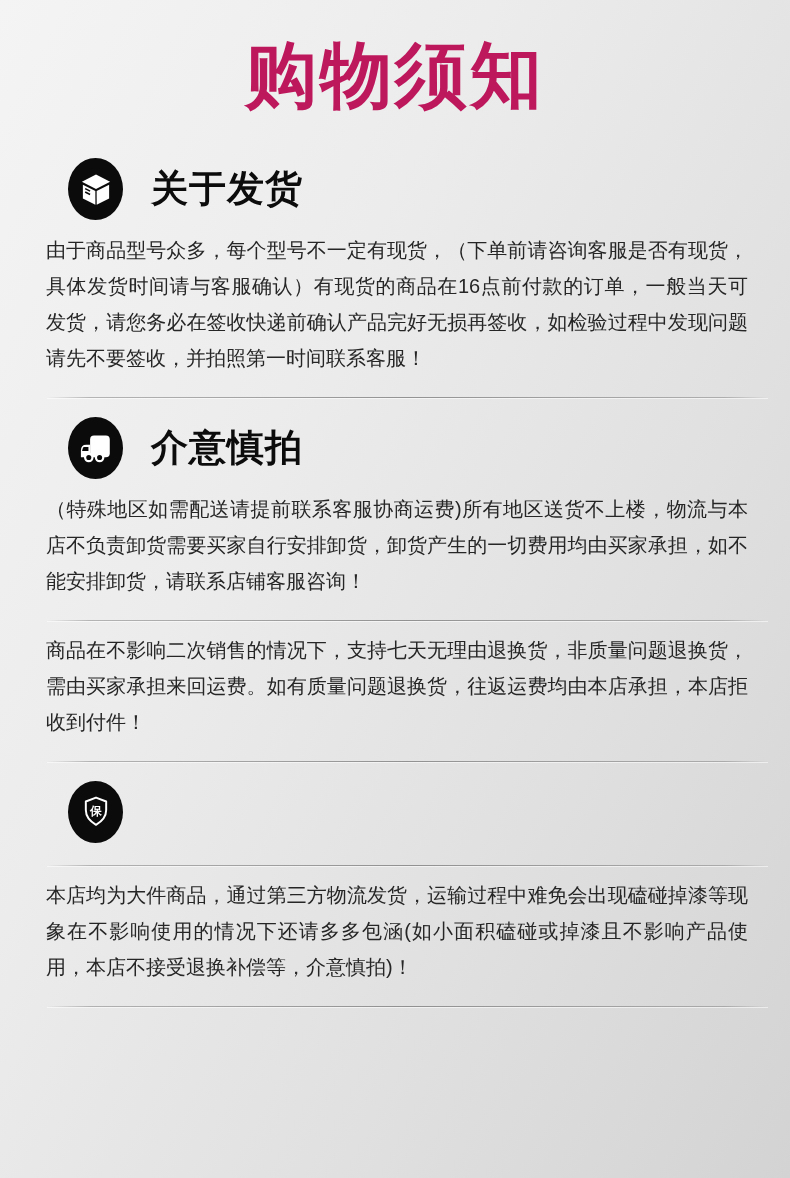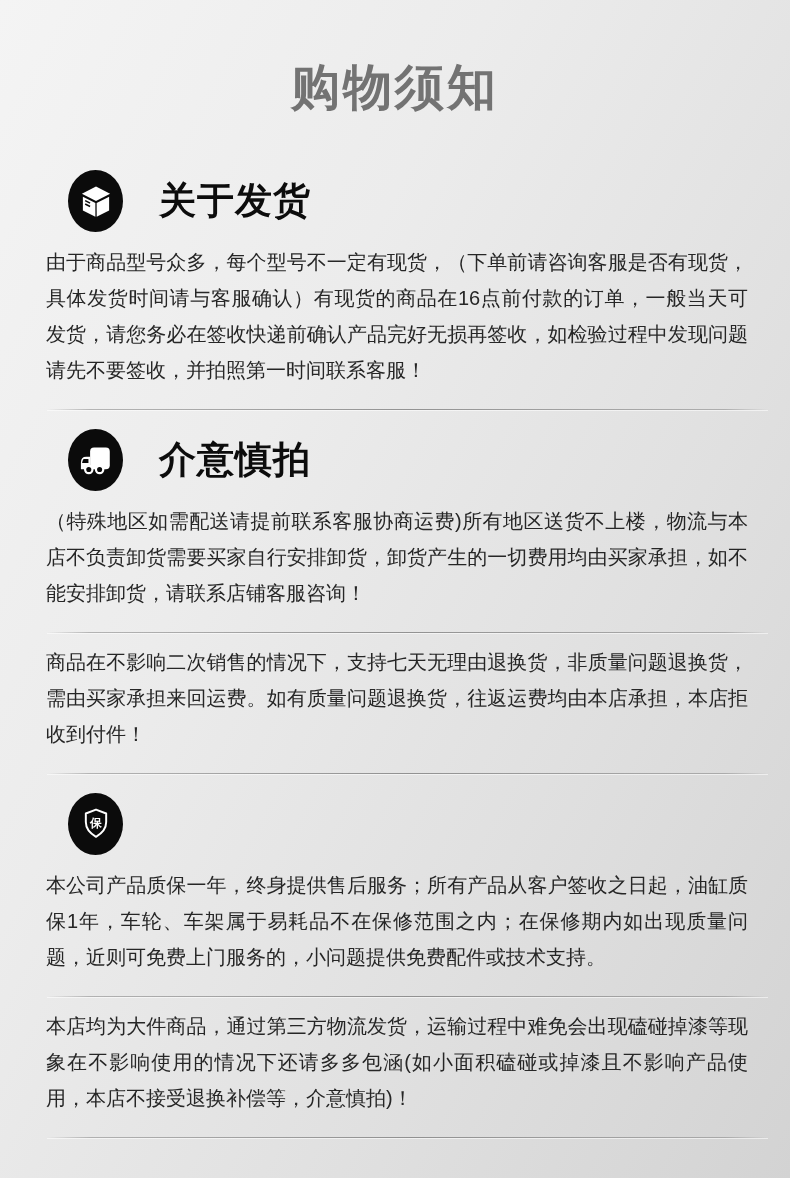--- a/index.html
+++ b/index.html
@@ -12,13 +12,13 @@
   }
   .page-title {
     margin: 0;
-    padding-top: 52px;
-    font-size: 49px;
+    padding-top: 40px;
+    font-size: 72px;
     line-height: 70px;
     font-weight: 900;
     text-align: center;
     letter-spacing: 3px;
-    color: #737373;
+    color: #be185d;
   }
   .notice-section .sec-header {
     display: flex;

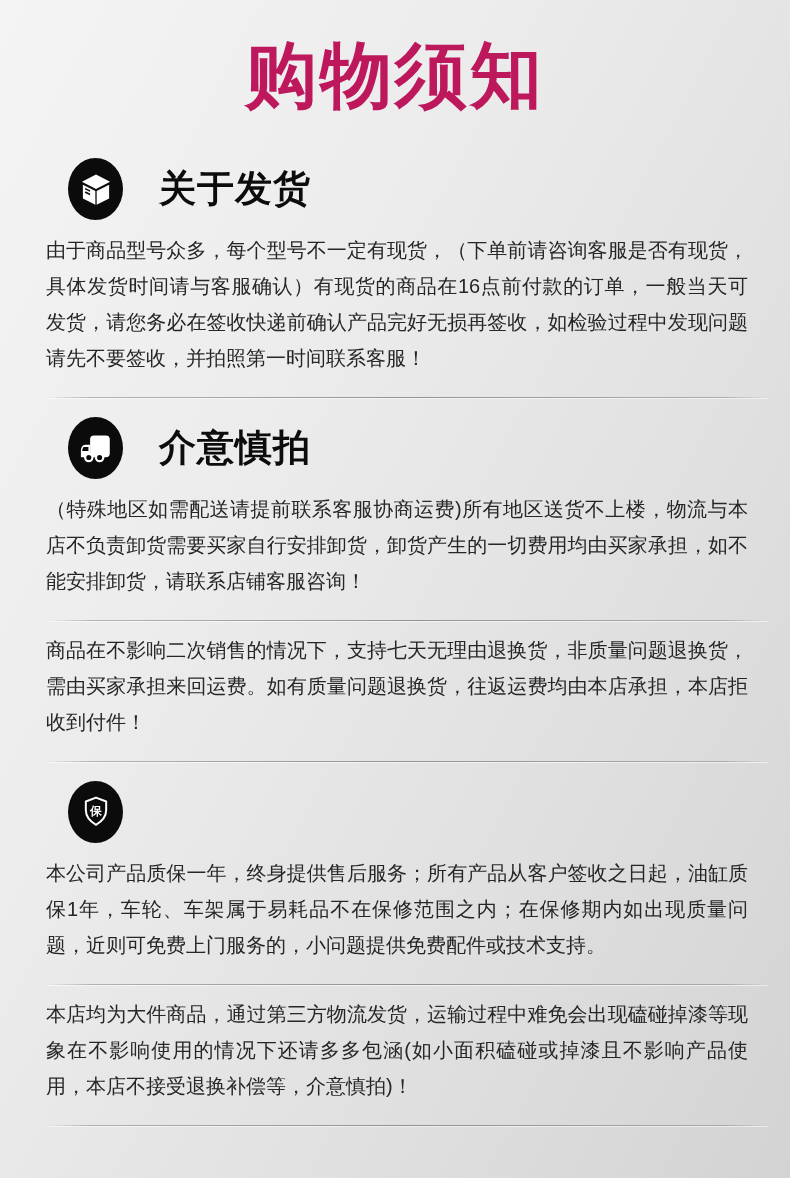--- a/index.html
+++ b/index.html
@@ -23,7 +23,7 @@
   .notice-section .sec-header {
     display: flex;
     align-items: center;
-    gap: 36px;
+    gap: 28px;
     height: 64px;
     margin: 18px 0 0 68px;
   }

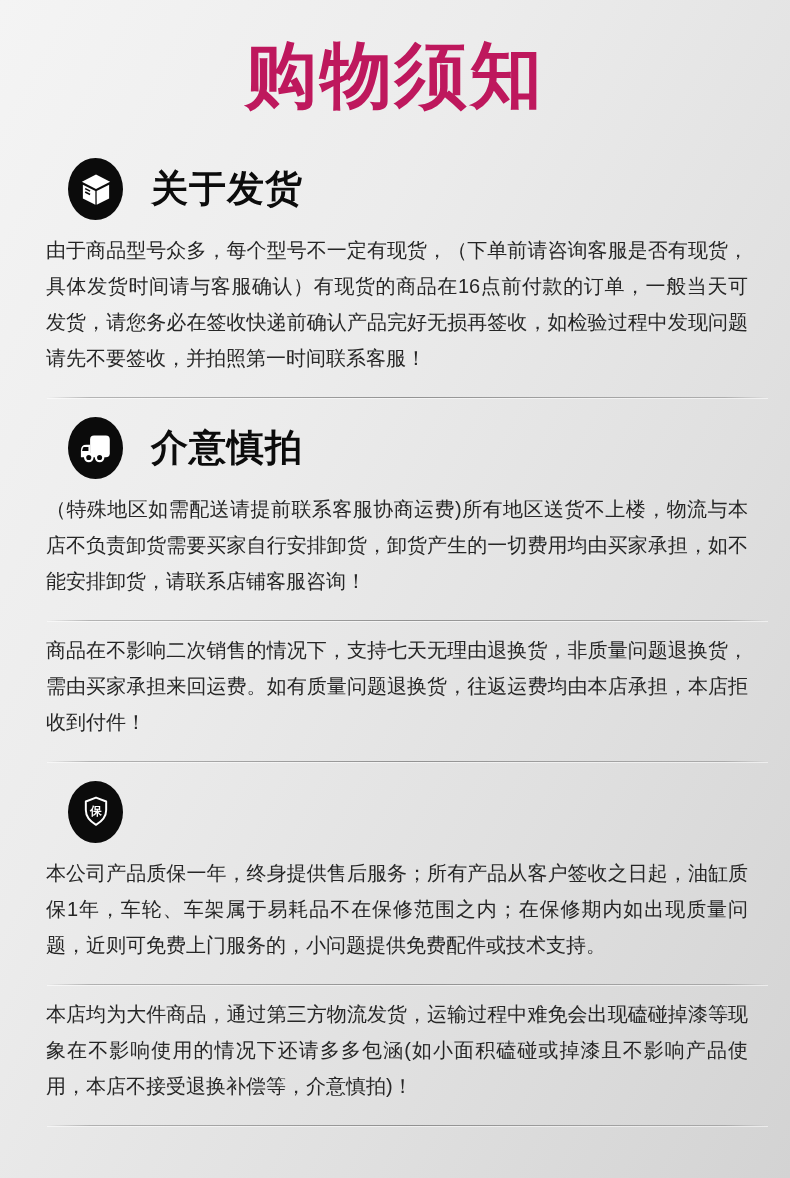--- a/index.html
+++ b/index.html
@@ -120,7 +120,6 @@
       </svg>
     </div>
   </div>
-  <p class="sec-body">本公司产品质保一年，终身提供售后服务；所有产品从客户签收之日起，油缸质保1年，车轮、车架属于易耗品不在保修范围之内；在保修期内如出现质量问题，近则可免费上门服务的，小问题提供免费配件或技术支持。</p>
   <div class="divider"></div>
 </section>
 

